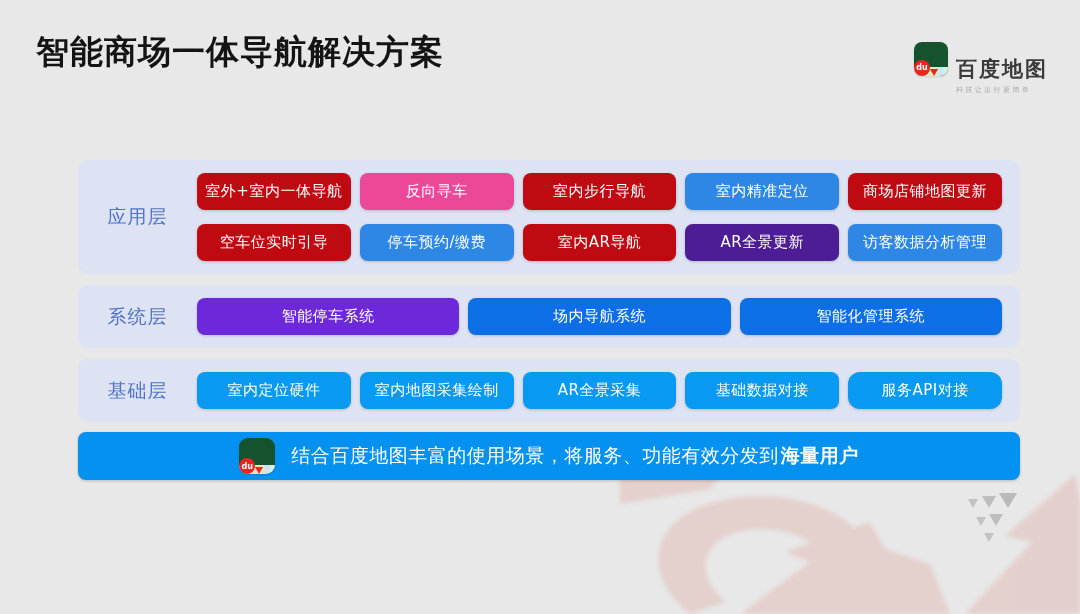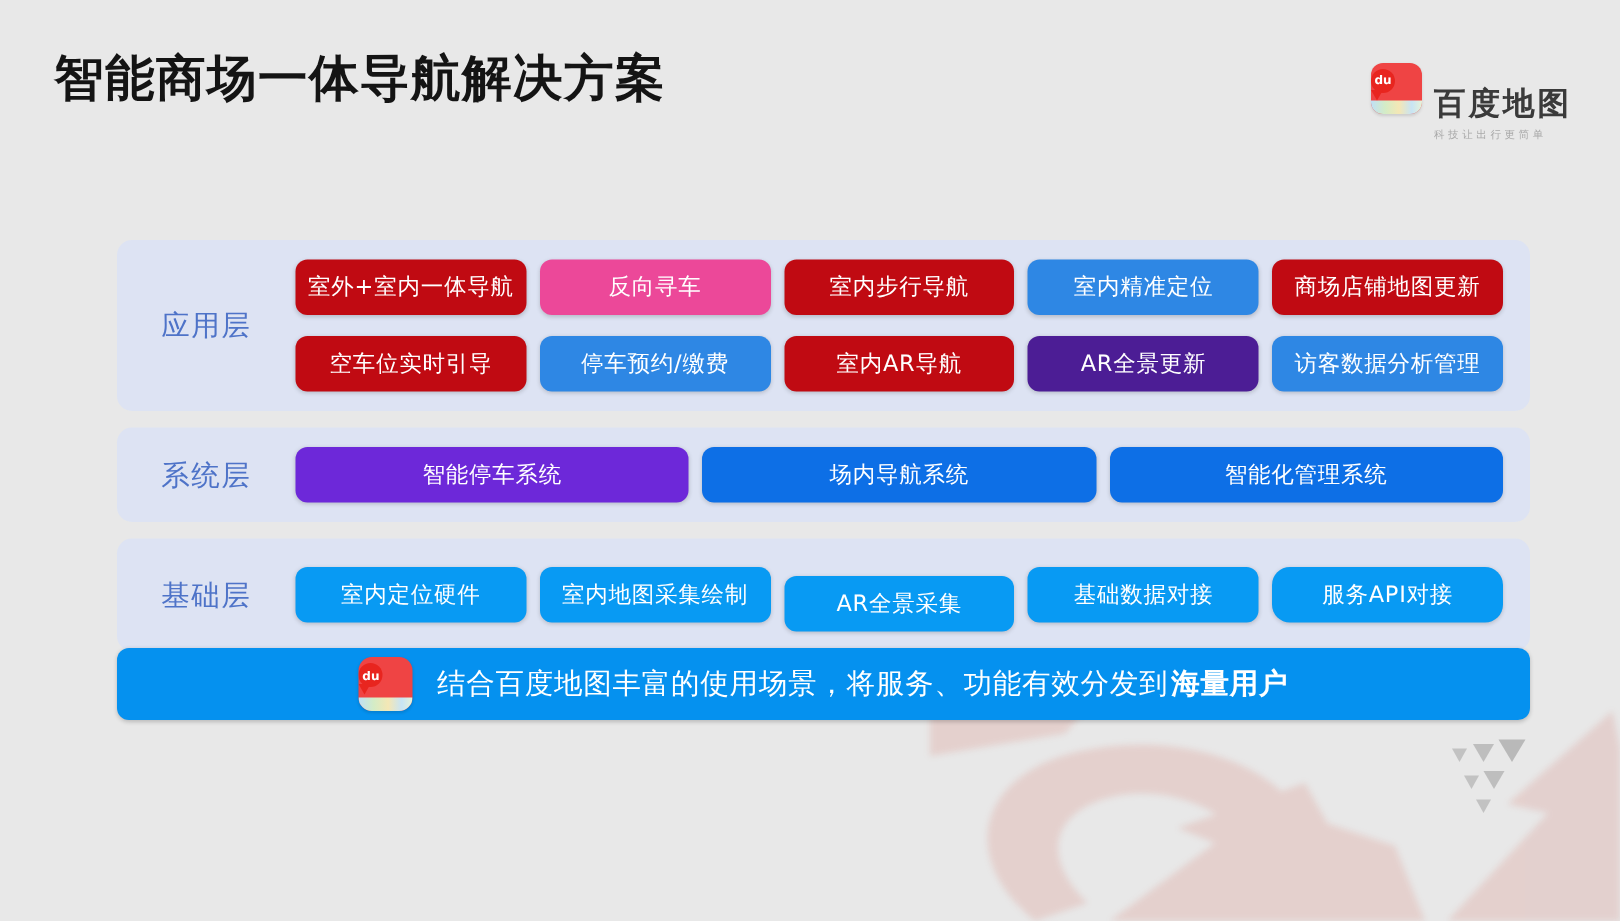--- a/index.html
+++ b/index.html
@@ -22,9 +22,9 @@
   
   .logo { position:absolute; right:32px; top:22px; display:flex; align-items:center; gap:8px; }
   .app-icon {
-    position:relative; width:34px; height:34px; background:#ef4444;
+    position:relative; width:34px; height:34px; background:#14532d;
     border-radius:8px; overflow:hidden;
-    display:flex; flex-direction:column; align-items:flex-start; justify-content:flex-start;
+    display:flex; flex-direction:row; align-items:flex-end; justify-content:flex-start;
     padding-top:4px; box-shadow:0 1px 2px rgba(0,0,0,.12);
   }
   .map-stripe {

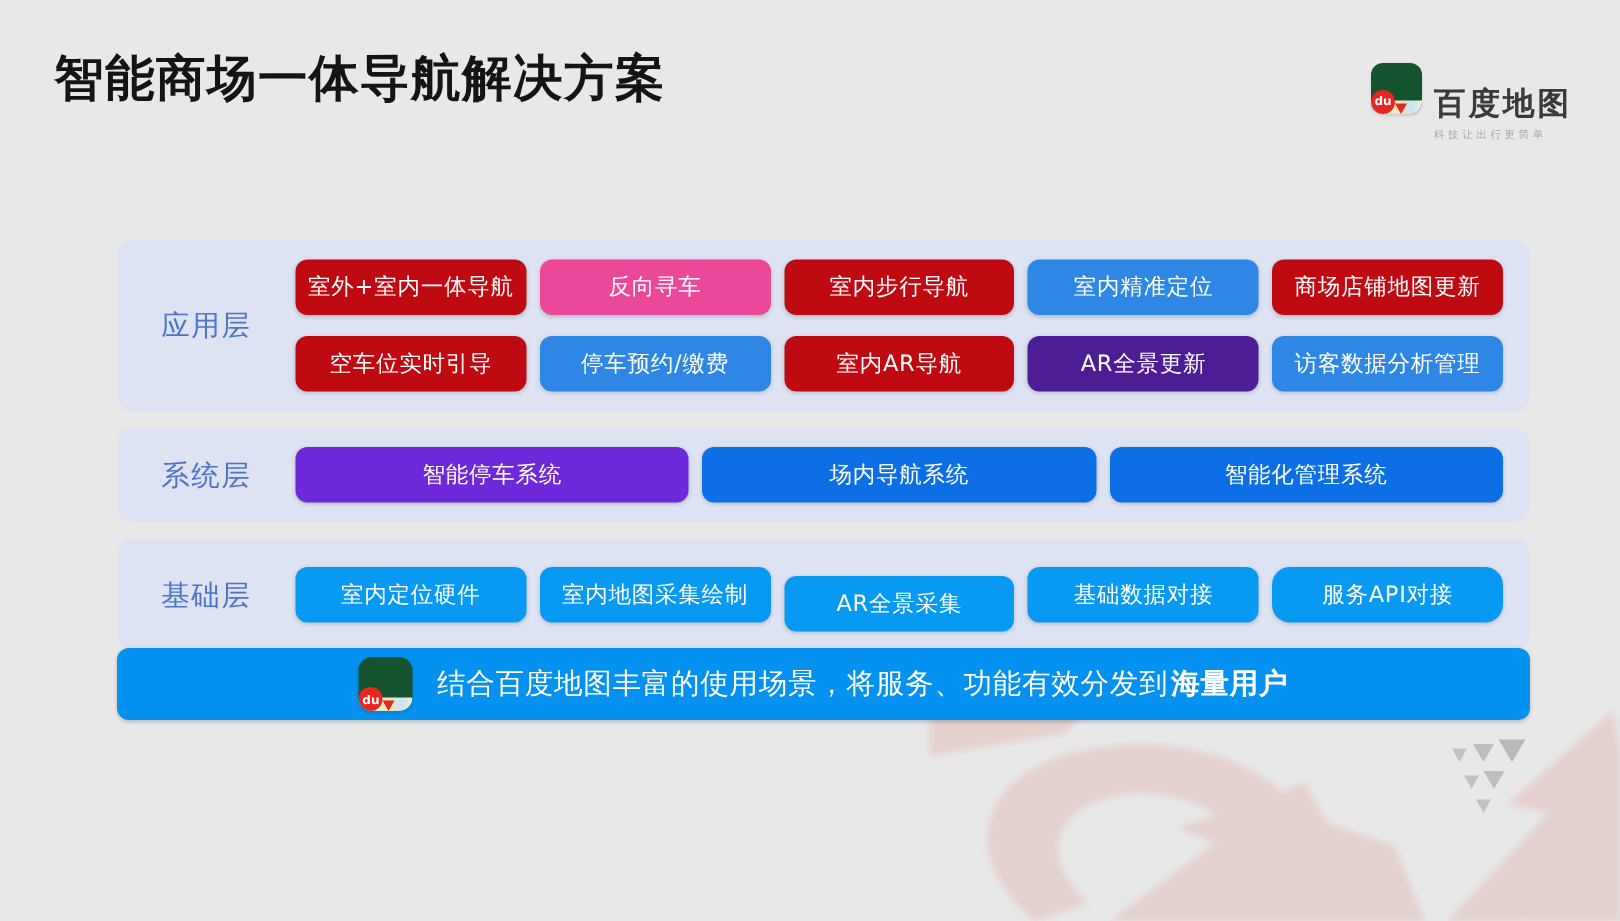--- a/index.html
+++ b/index.html
@@ -56,7 +56,7 @@
     font-size:19px; color:#4e73c8; font-weight:500; letter-spacing:1px;
   }
   .rows { flex:1; display:flex; flex-direction:column; gap:14px; padding:13px 18px 13px 0; }
-  .btn-row { display:flex; gap:9px;align-items:center; }
+  .btn-row { display:flex; gap:9px; }
   .box {
     flex:1; height:37px; border-radius:8px;
     display:flex; align-items:center; justify-content:center;

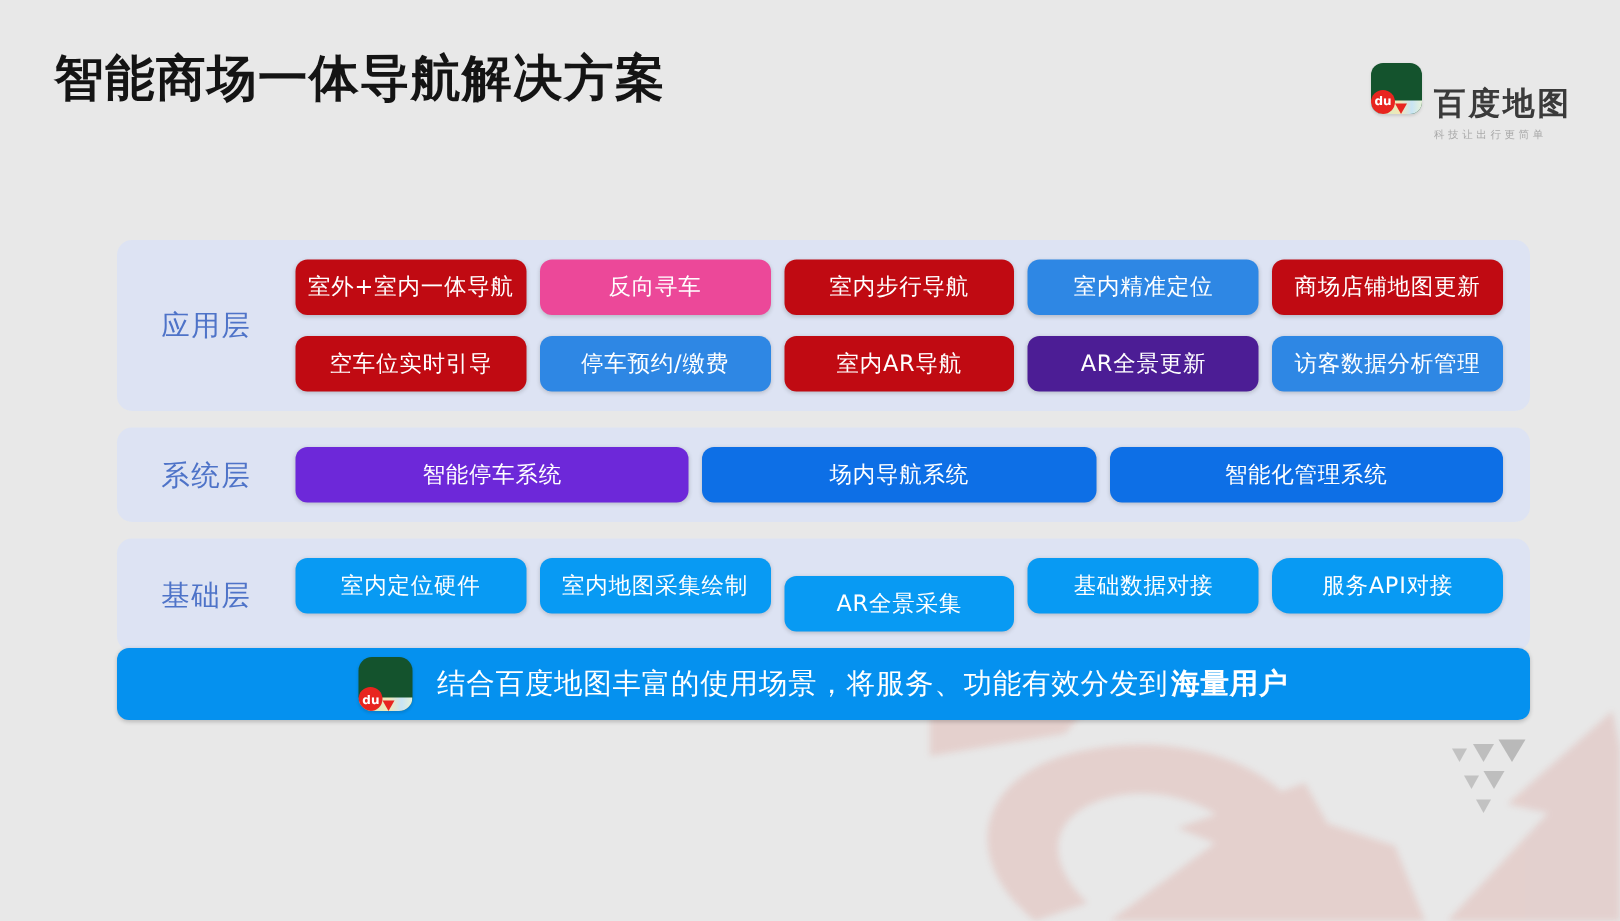--- a/index.html
+++ b/index.html
@@ -156,7 +156,7 @@
       <div class="btn-row">
         <div class="box" style="background: rgb(8, 154, 243);">室内定位硬件</div>
         <div class="box" style="background: rgb(8, 154, 243);">室内地图采集绘制</div>
-        <div class="box" style="background: rgb(8, 154, 243); margin-top: 12px;">AR全景采集</div>
+        <div class="box" style="background: rgb(8, 154, 243);">AR全景采集</div>
         <div class="box" style="background: rgb(8, 154, 243);">基础数据对接</div>
         <div class="box" style="background: rgb(8, 154, 243); border-radius: 12px;">服务API对接</div>
       </div>

